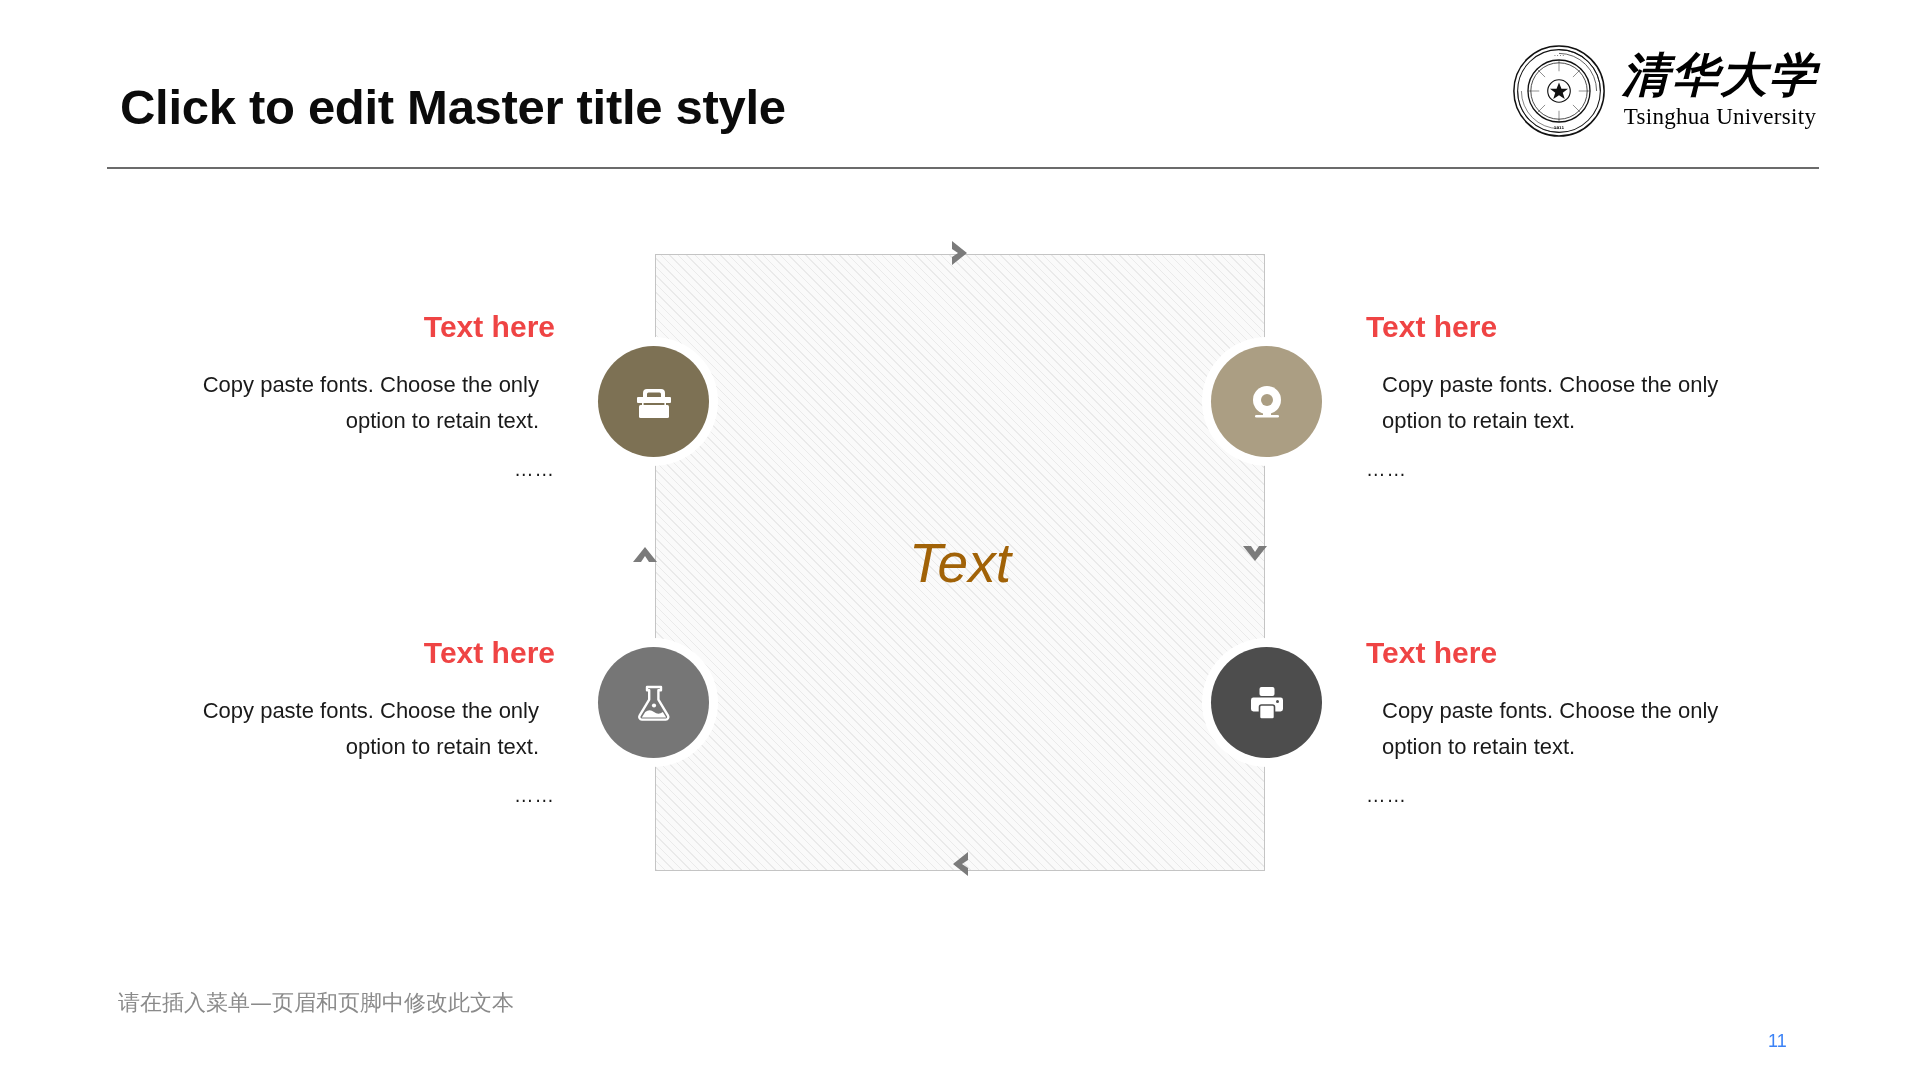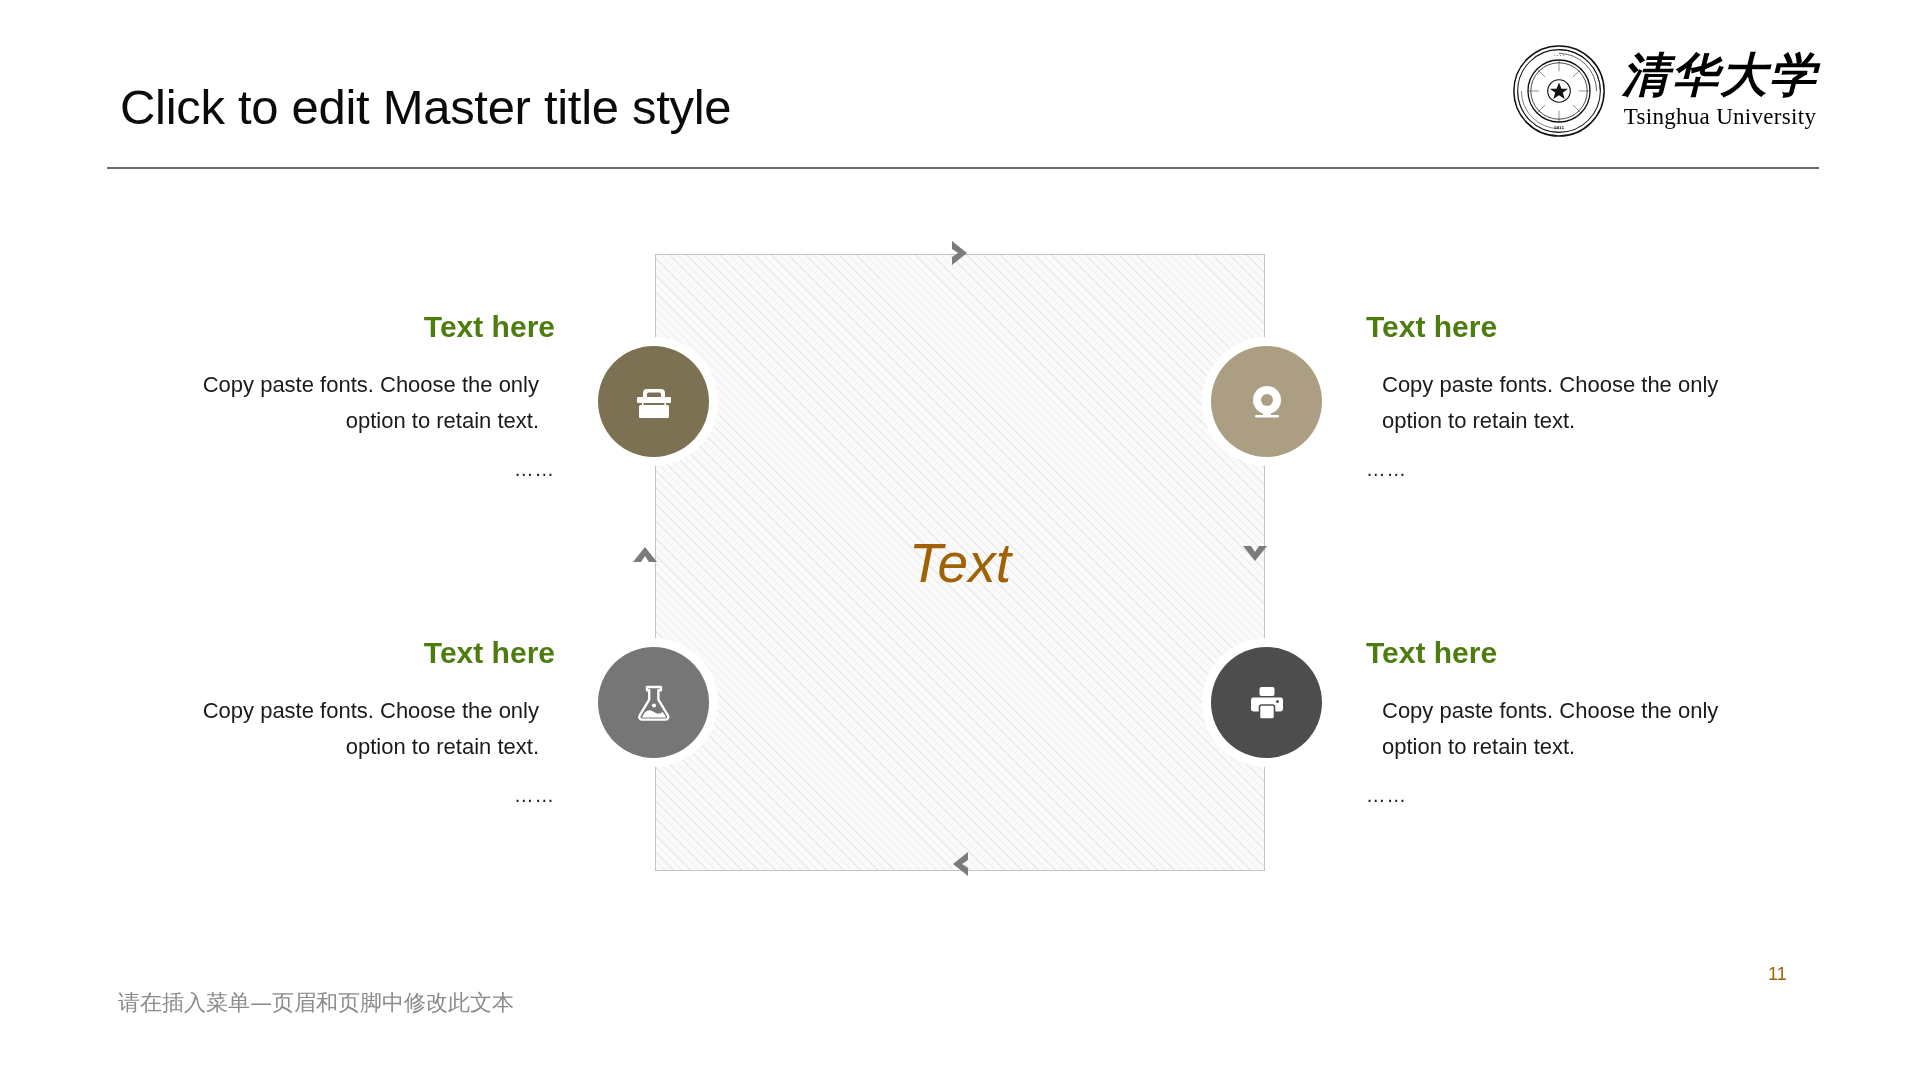--- a/index.html
+++ b/index.html
@@ -22,7 +22,7 @@
     left: 120px;
     top: 82px;
     font-size: 49px;
-    font-weight: normal;
+    font-weight: bold;
     letter-spacing: -0.3px;
     color: #0b0b0b;
     white-space: nowrap;

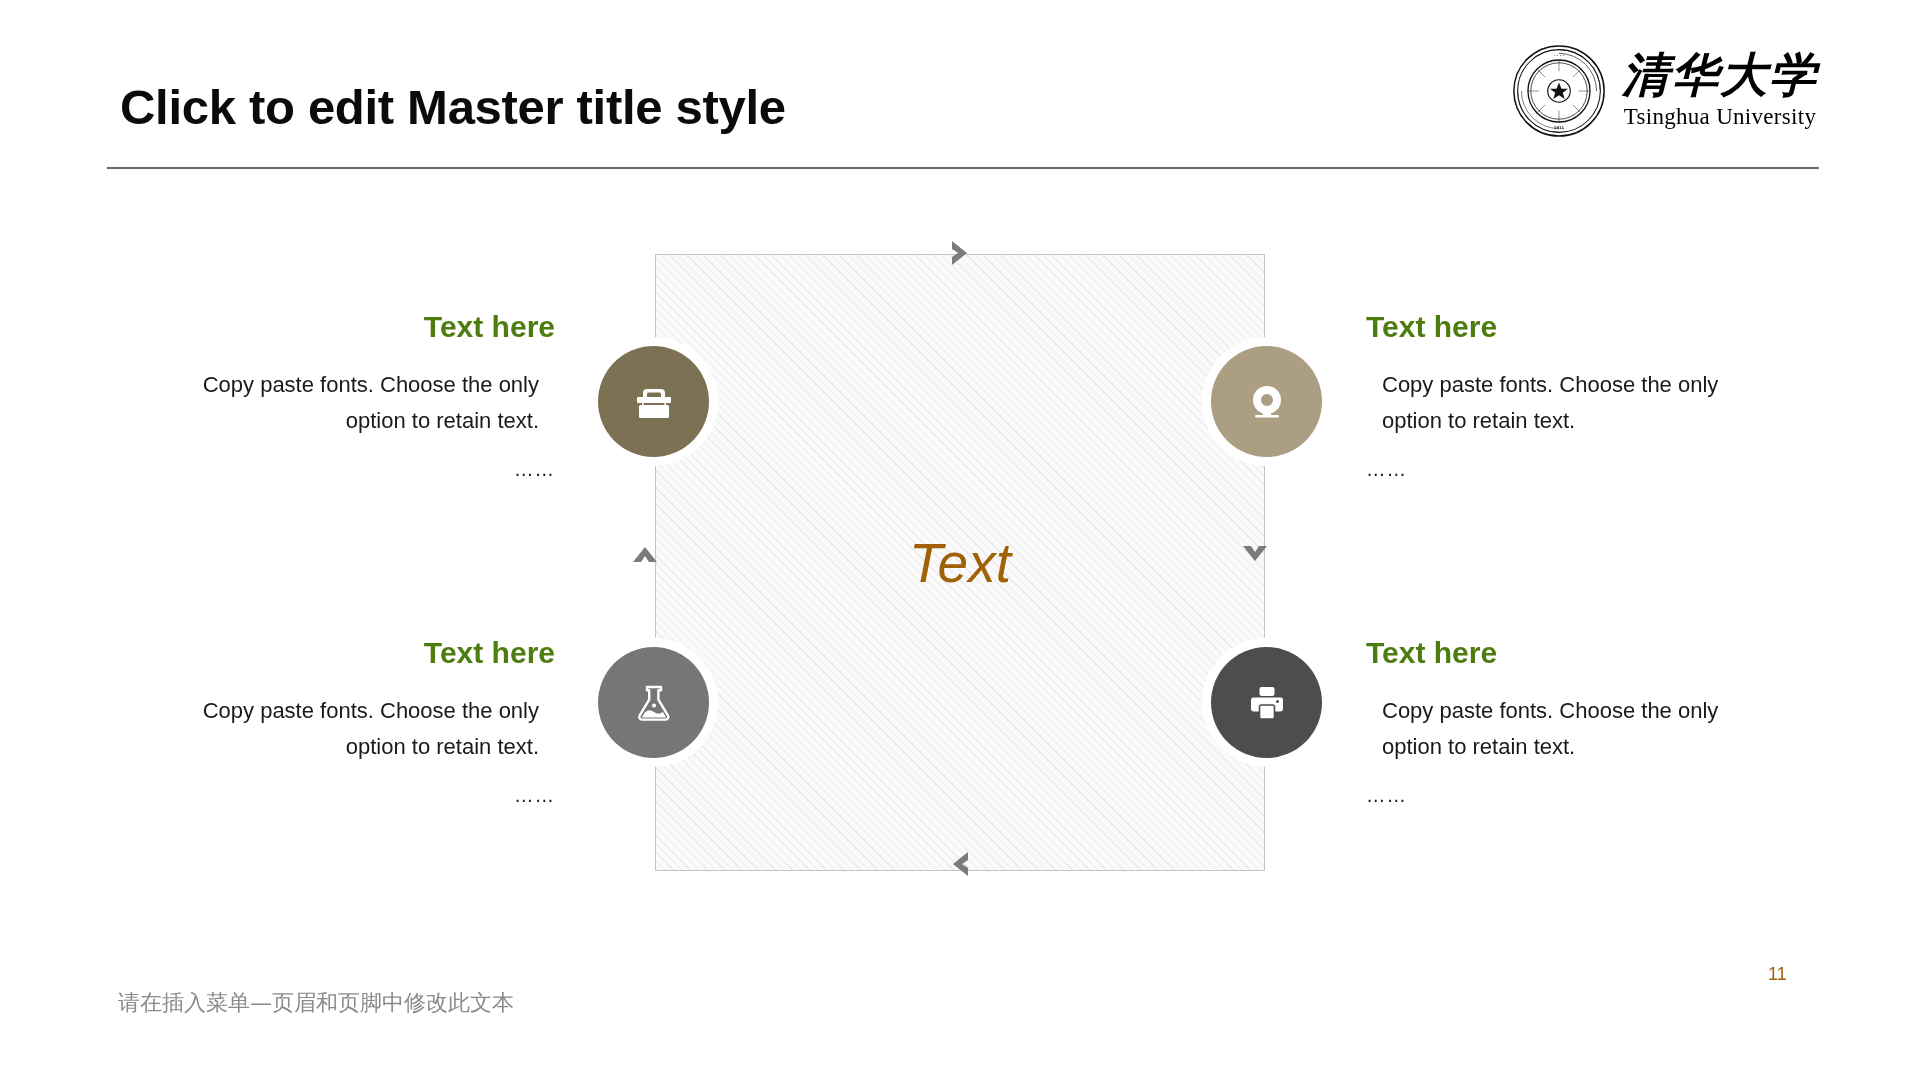--- a/index.html
+++ b/index.html
@@ -157,7 +157,7 @@
   .txt-head {
     font-size: 30px;
     font-weight: bold;
-    color: #4d7c0f;
+    color: #ef4444;
     line-height: 1.1;
     margin: 0 0 24px 0;
   }

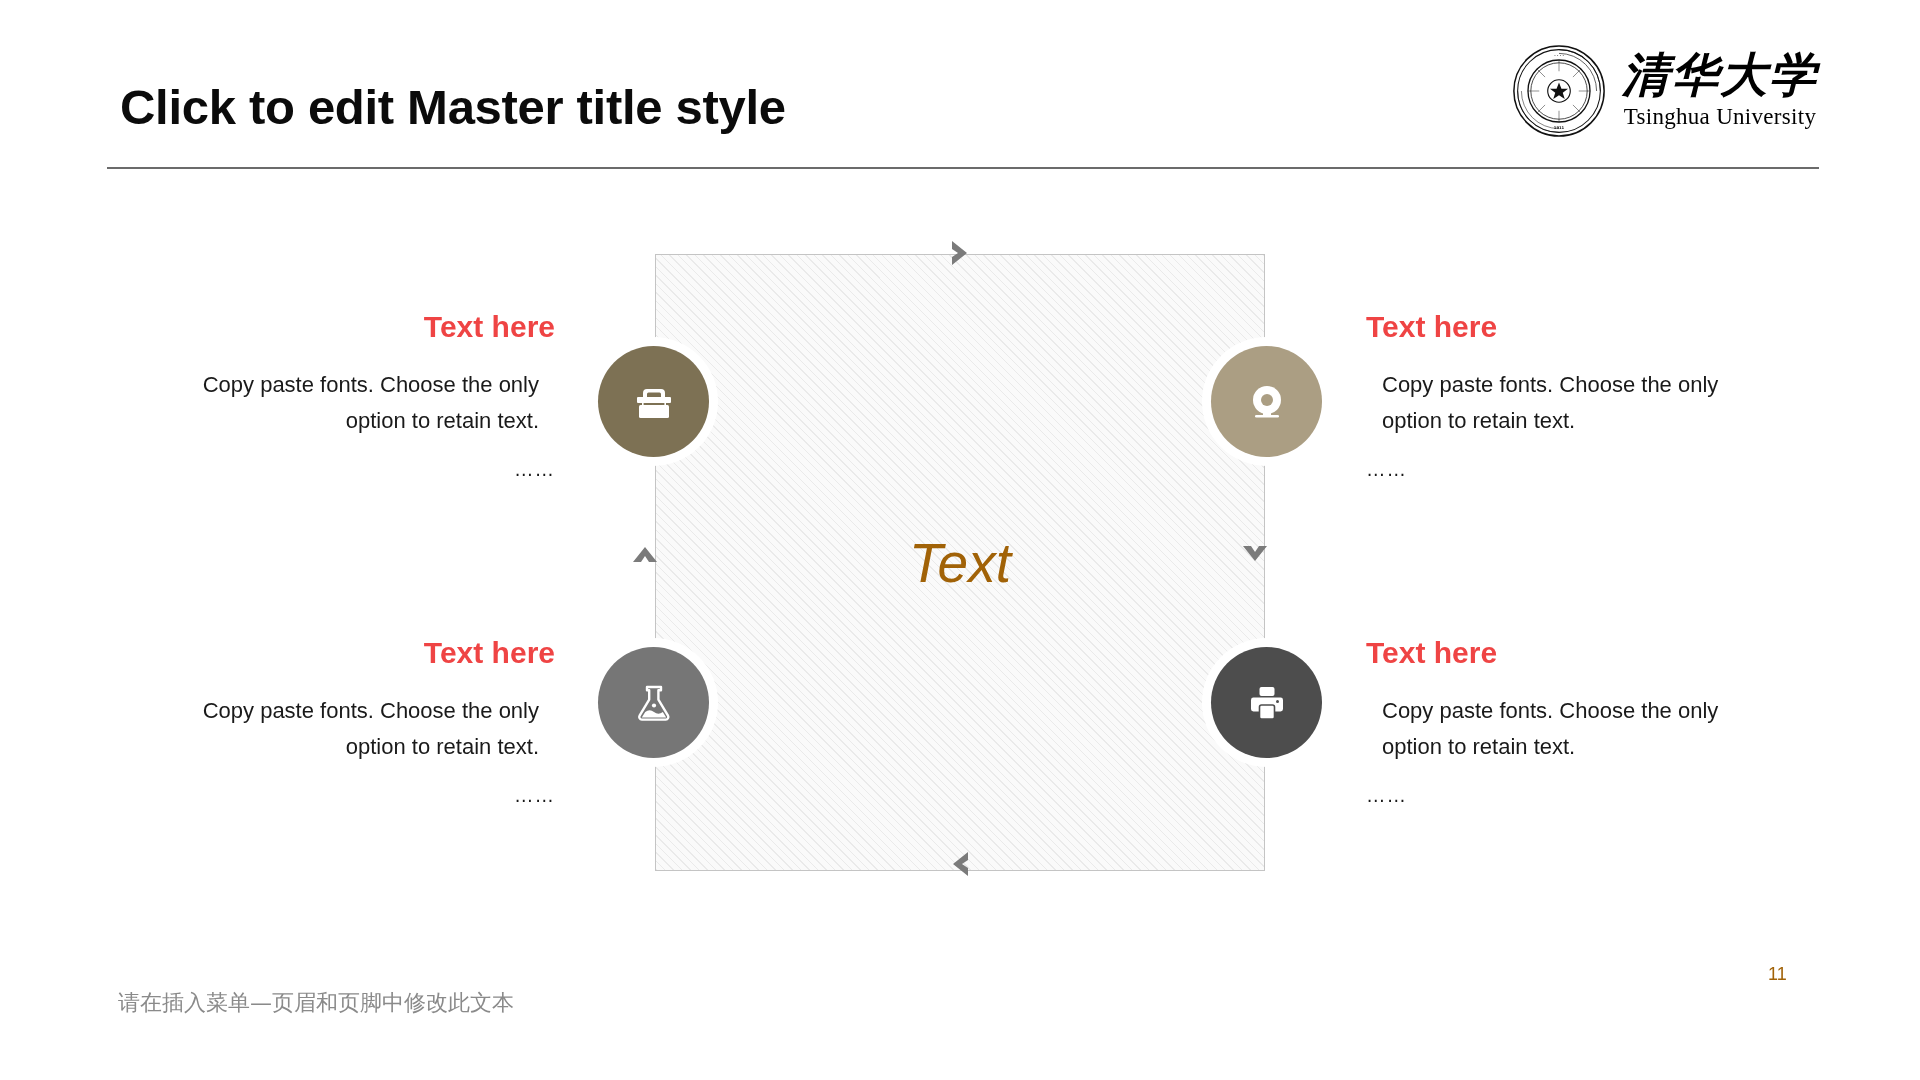--- a/index.html
+++ b/index.html
@@ -188,9 +188,9 @@
   .page-number {
     position: absolute;
     left: 1768px;
-    top: 964px;
+    top: 1031px;
     font-size: 18px;
-    color: #a16207;
+    color: #3b82f6;
   }
 </style>
 </head>

